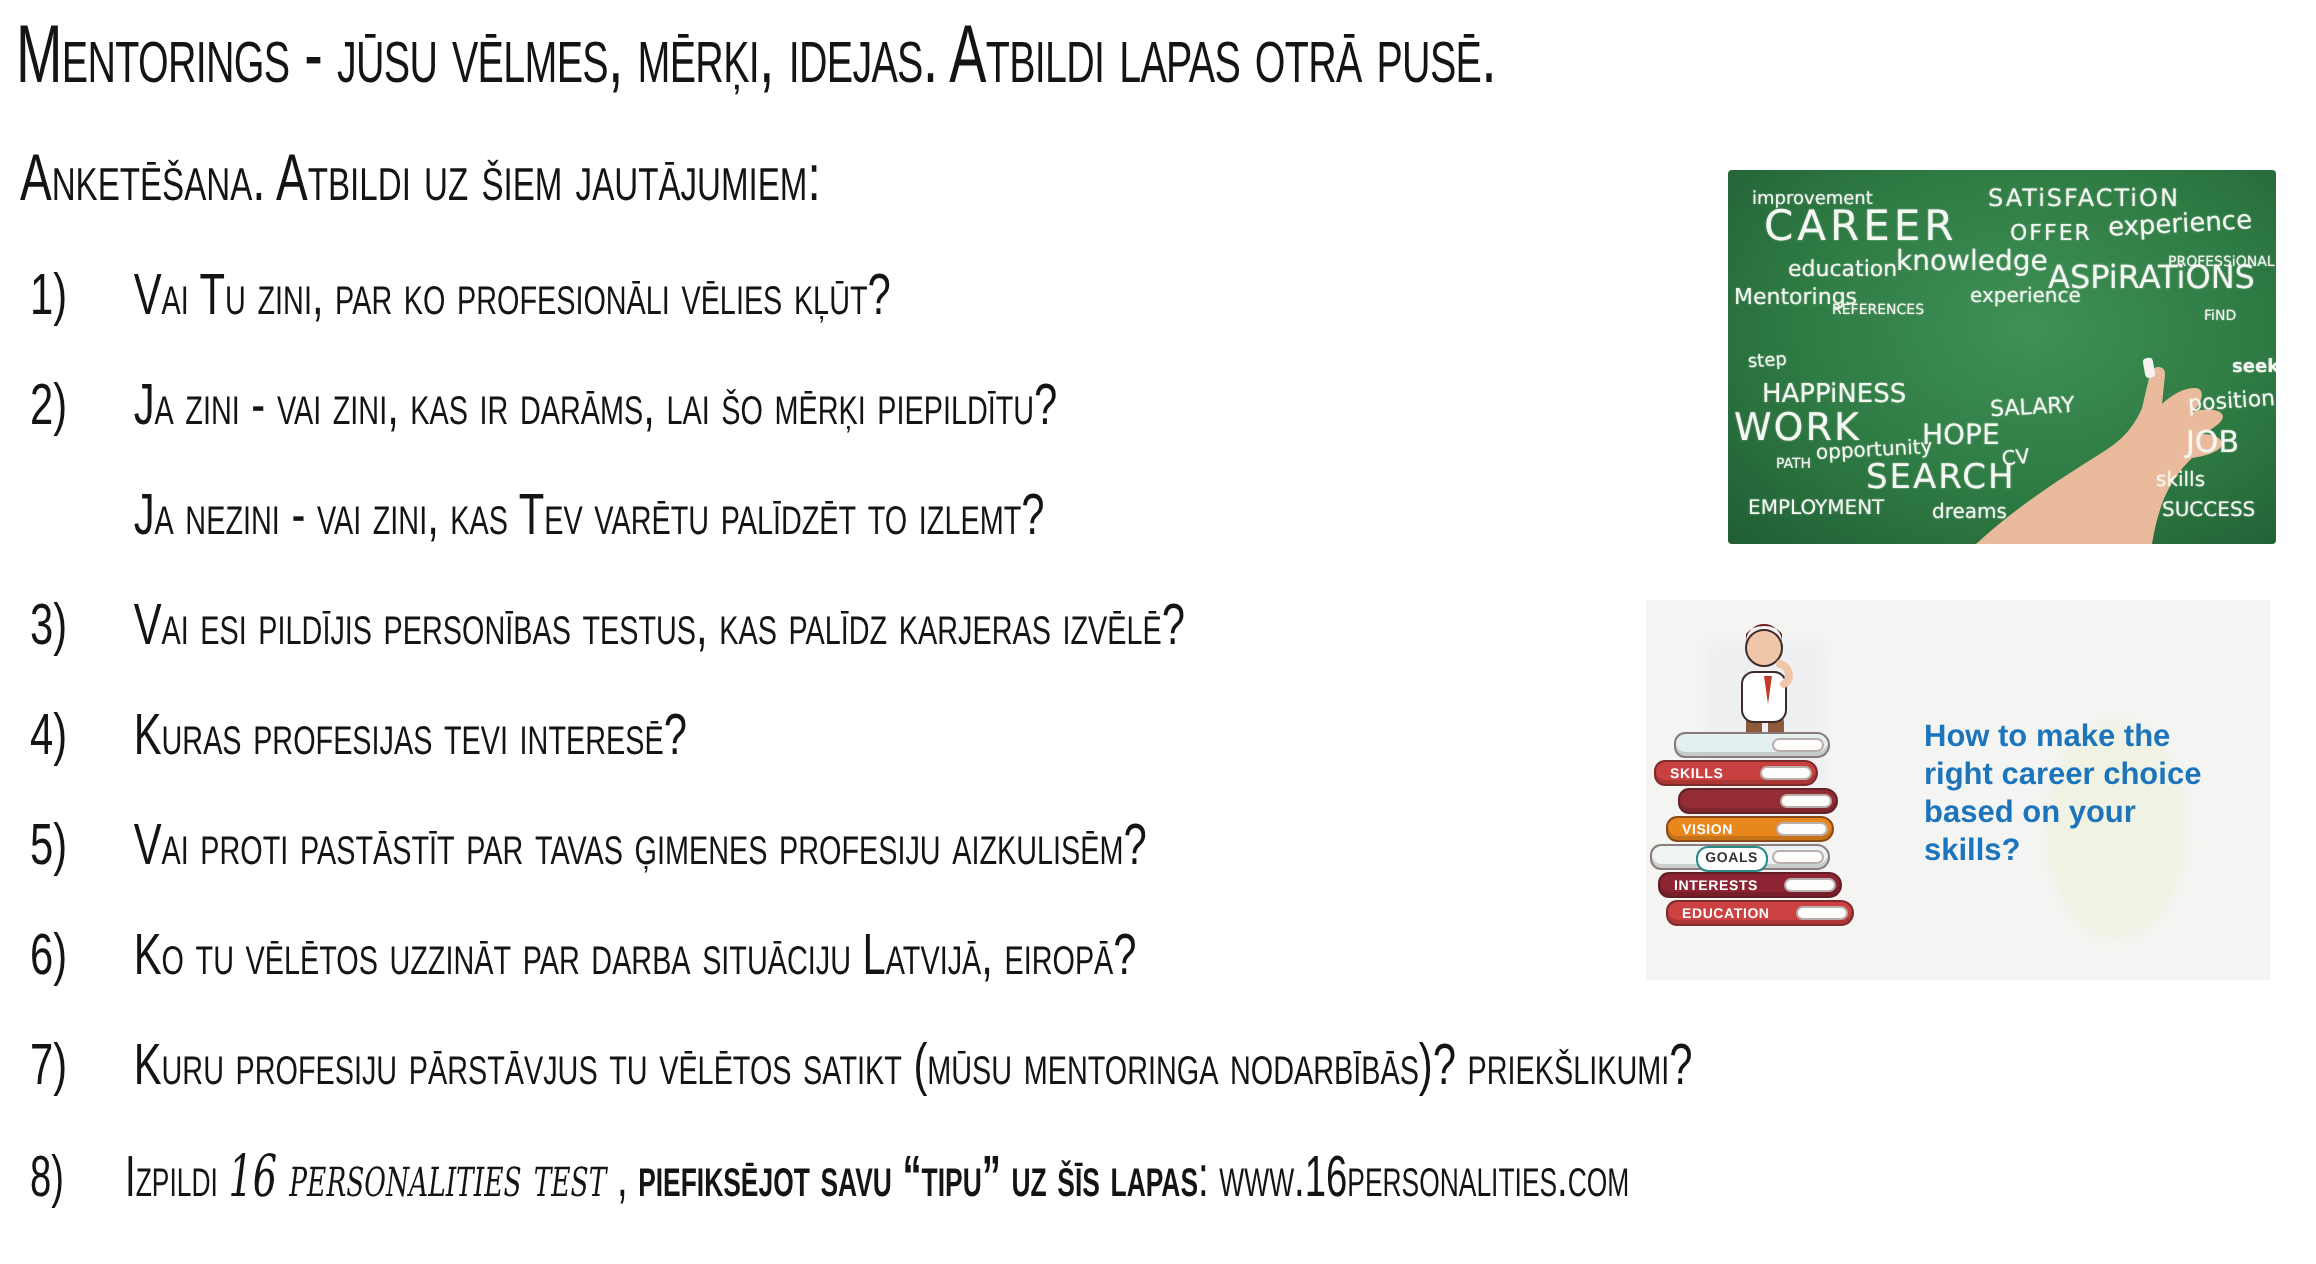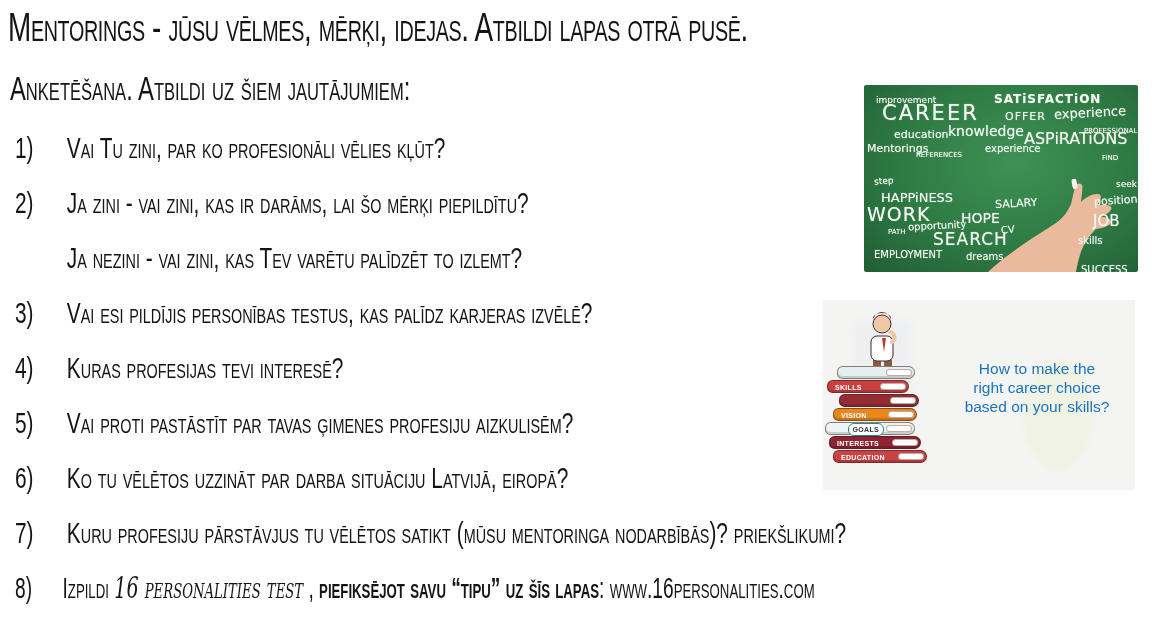--- a/index.html
+++ b/index.html
@@ -98,7 +98,7 @@
   </svg>
 <span class="chalk-word" style="left: 12px; top: 11px; font-size: 9px; text-align: center;">improvement</span>
     <span class="chalk-word" style="left: 18px; top: 18px; font-size: 21px; letter-spacing: 2px;">CAREER</span>
-    <span class="chalk-word" style="left: 130px; top: 8px; font-size: 12px; letter-spacing: 1px; font-weight: bold;">SATiSFACTiON</span>
+    <span class="chalk-word" style="left: 130px; top: 8px; font-size: 12px; letter-spacing: 1px;">SATiSFACTiON</span>
     <span class="chalk-word" style="left: 141px; top: 26px; font-size: 11px; letter-spacing: 1px;">OFFER</span>
     <span class="chalk-word" style="left: 190px; top: 21px; font-size: 13px; transform: rotate(-3deg);">experience</span>
     <span class="chalk-word" style="left: 30px; top: 44px; font-size: 11px;">education</span>

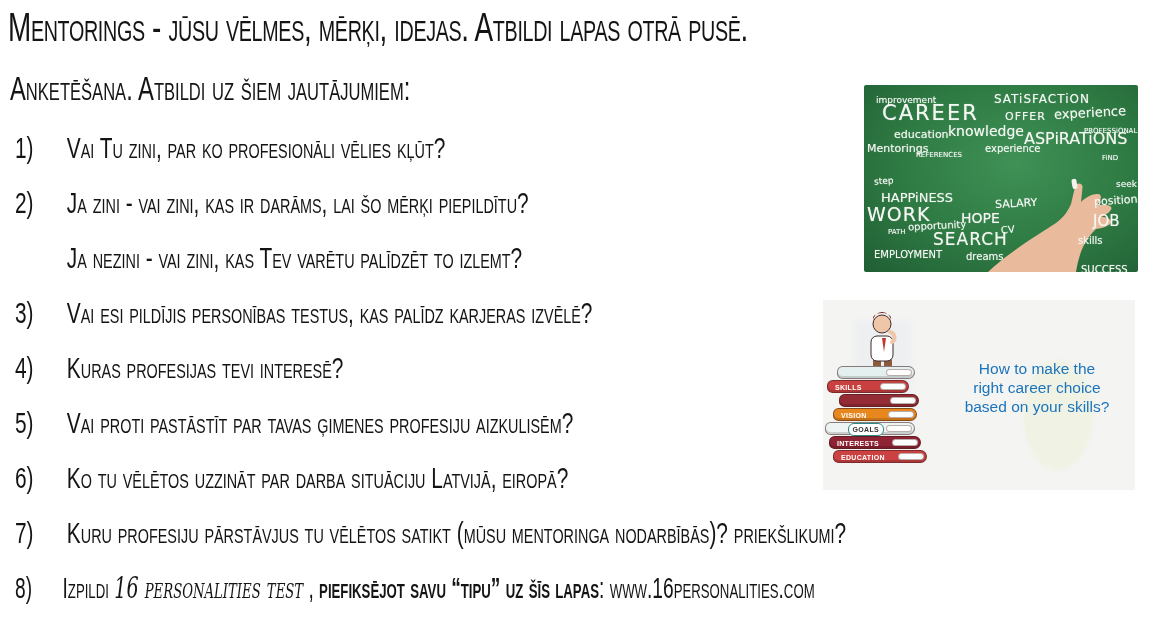--- a/index.html
+++ b/index.html
@@ -110,7 +110,7 @@
     <span class="chalk-word" style="left: 52px; top: 67px; font-size: 7px;">REFERENCES</span>
     <span class="chalk-word" style="left: 238px; top: 70px; font-size: 7px;">FiND</span>
     <span class="chalk-word" style="left: 10px; top: 92px; font-size: 9px; transform: rotate(-4deg);">step</span>
-    <span class="chalk-word" style="left: 252px; top: 95px; font-size: 9px;">seek</span>
+    <span class="chalk-word" style="left: 252px; top: 95px; font-size: 9px; font-weight: bold;">seek</span>
     <span class="chalk-word" style="left: 17px; top: 106px; font-size: 13px;">HAPPiNESS</span>
     <span class="chalk-word" style="left: 131px; top: 113px; font-size: 11px; transform: rotate(-3deg);">SALARY</span>
     <span class="chalk-word" style="left: 230px; top: 110px; font-size: 11px; transform: rotate(-4deg);">position</span>

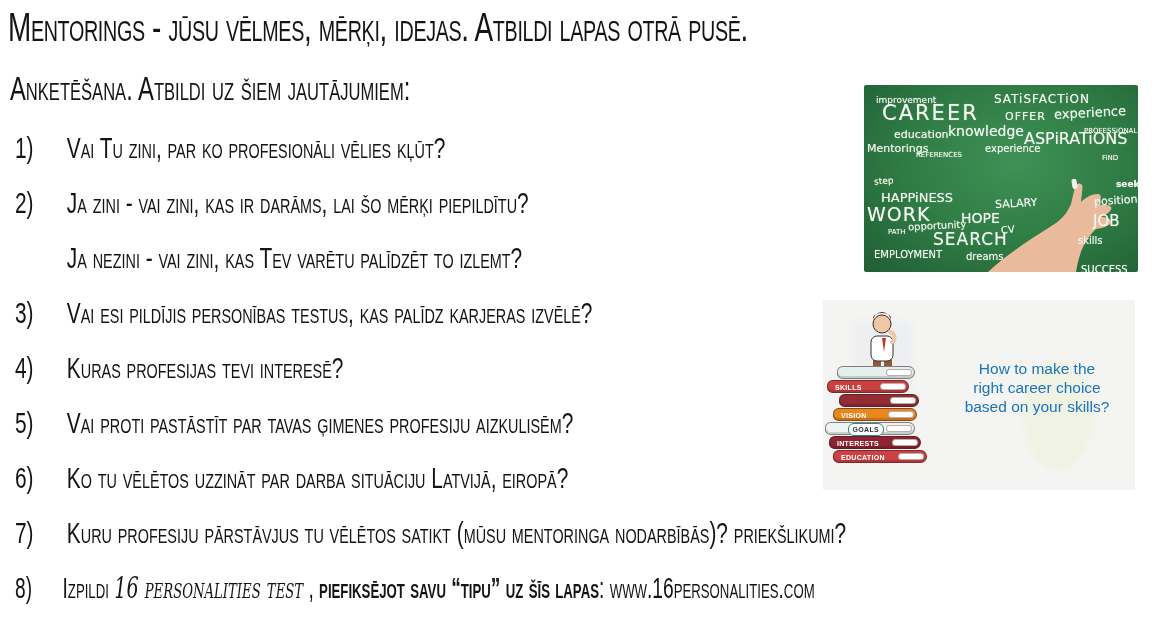--- a/index.html
+++ b/index.html
@@ -124,7 +124,7 @@
     <span class="chalk-word" style="left: 214px; top: 151px; font-size: 10px;">skills</span>
     <span class="chalk-word" style="left: 10px; top: 165px; font-size: 10px;">EMPLOYMENT</span>
     <span class="chalk-word" style="left: 102px; top: 167px; font-size: 10px;">dreams</span>
-    <span class="chalk-word" style="left: 217px; top: 166px; font-size: 10px; margin-top: 14px;">SUCCESS</span>
+    <span class="chalk-word" style="left: 217px; top: 166px; font-size: 10px;">SUCCESS</span>
   </div>
 
 <div class="career">

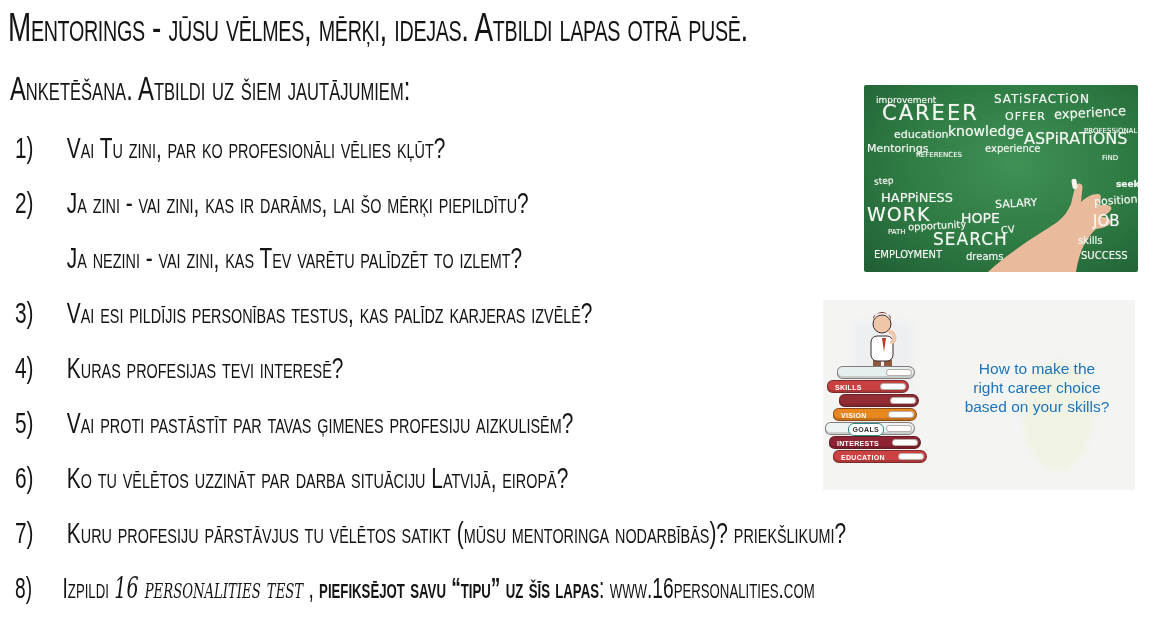--- a/index.html
+++ b/index.html
@@ -49,7 +49,7 @@
   }
   .career-caption {
     position:absolute; left:139px; top:60px; width:150px;
-    color:#1b74bc; font-weight:400; font-size:15.5px; line-height:1.22;text-align:center;
+    color:#1b74bc; font-weight:700; font-size:15.5px; line-height:1.22;
   }
   .book {
     position:absolute; height:13px; border-radius:6px 7px 7px 6px;

